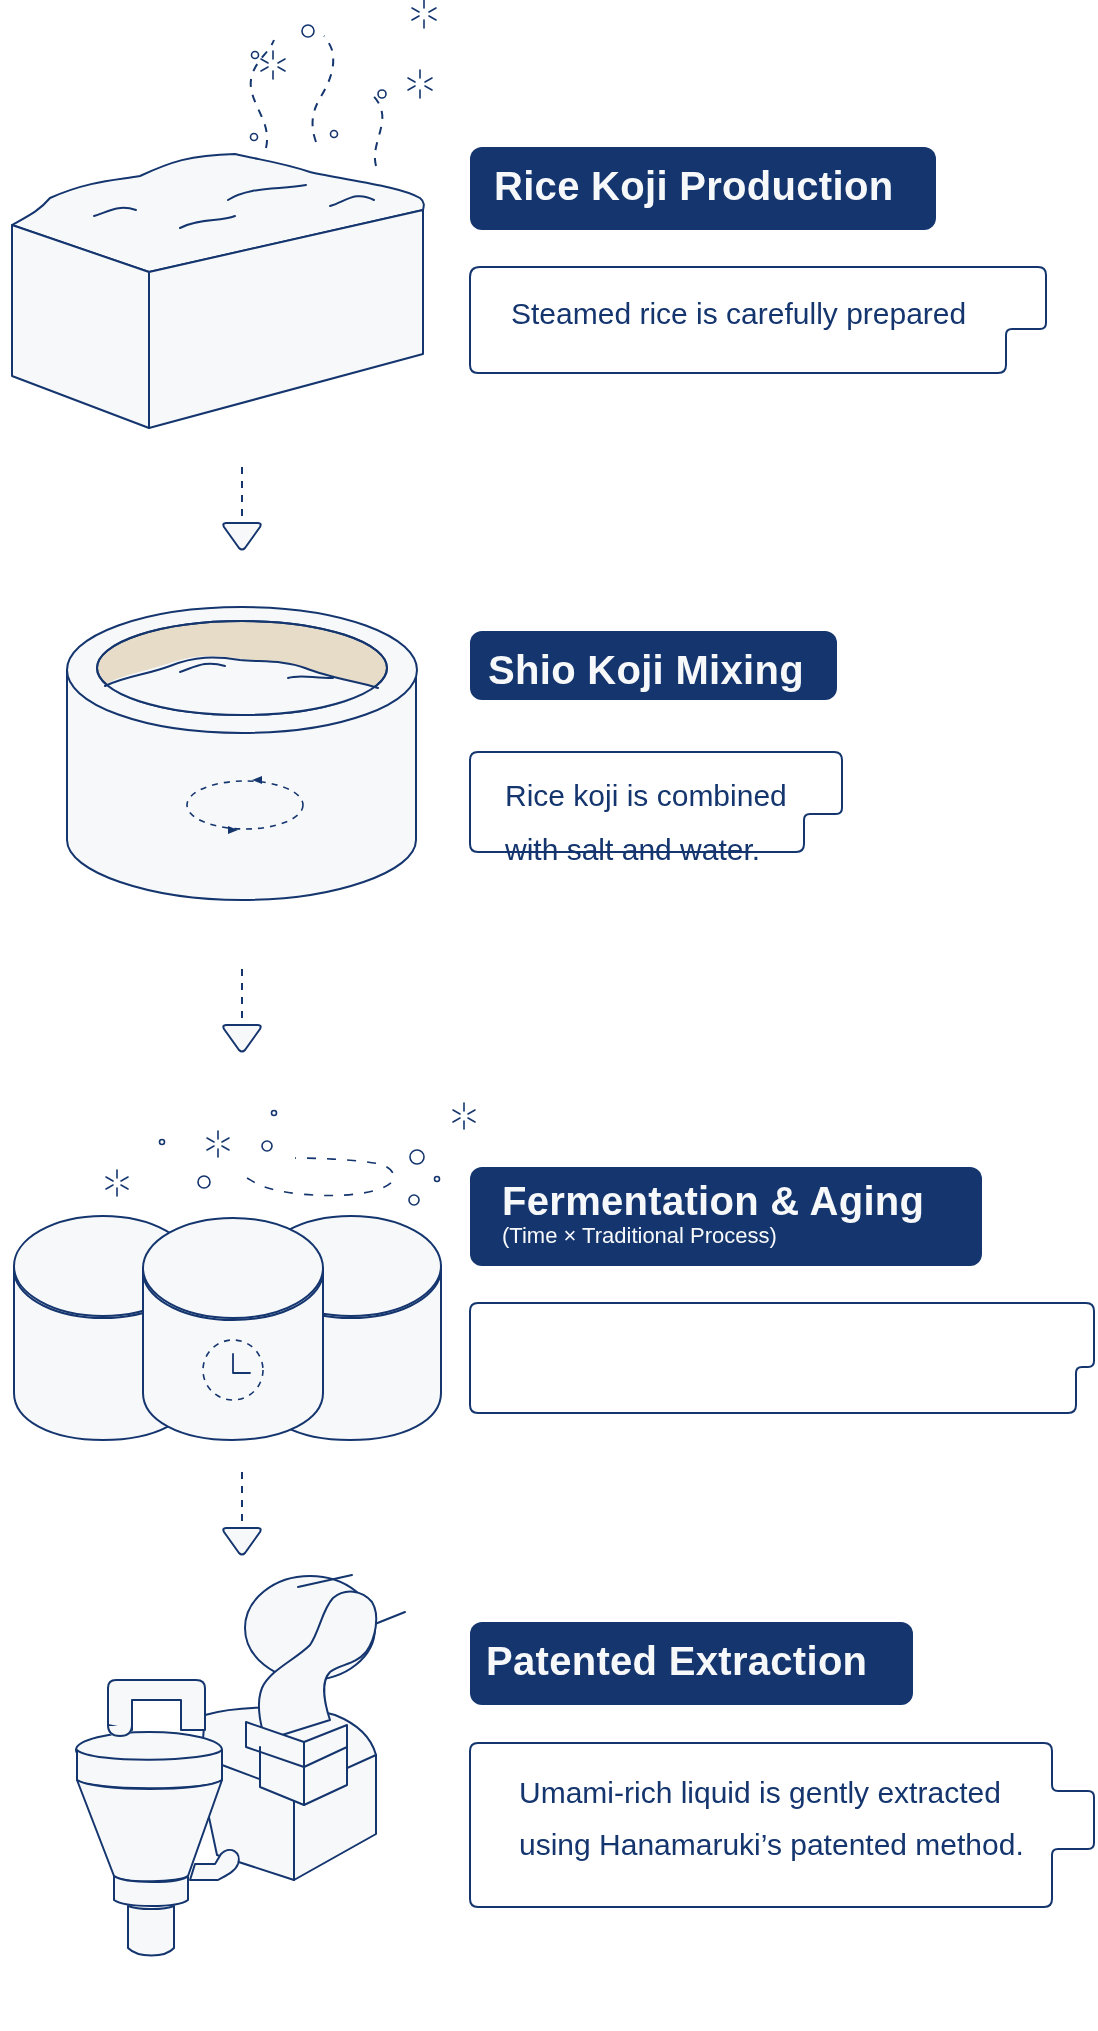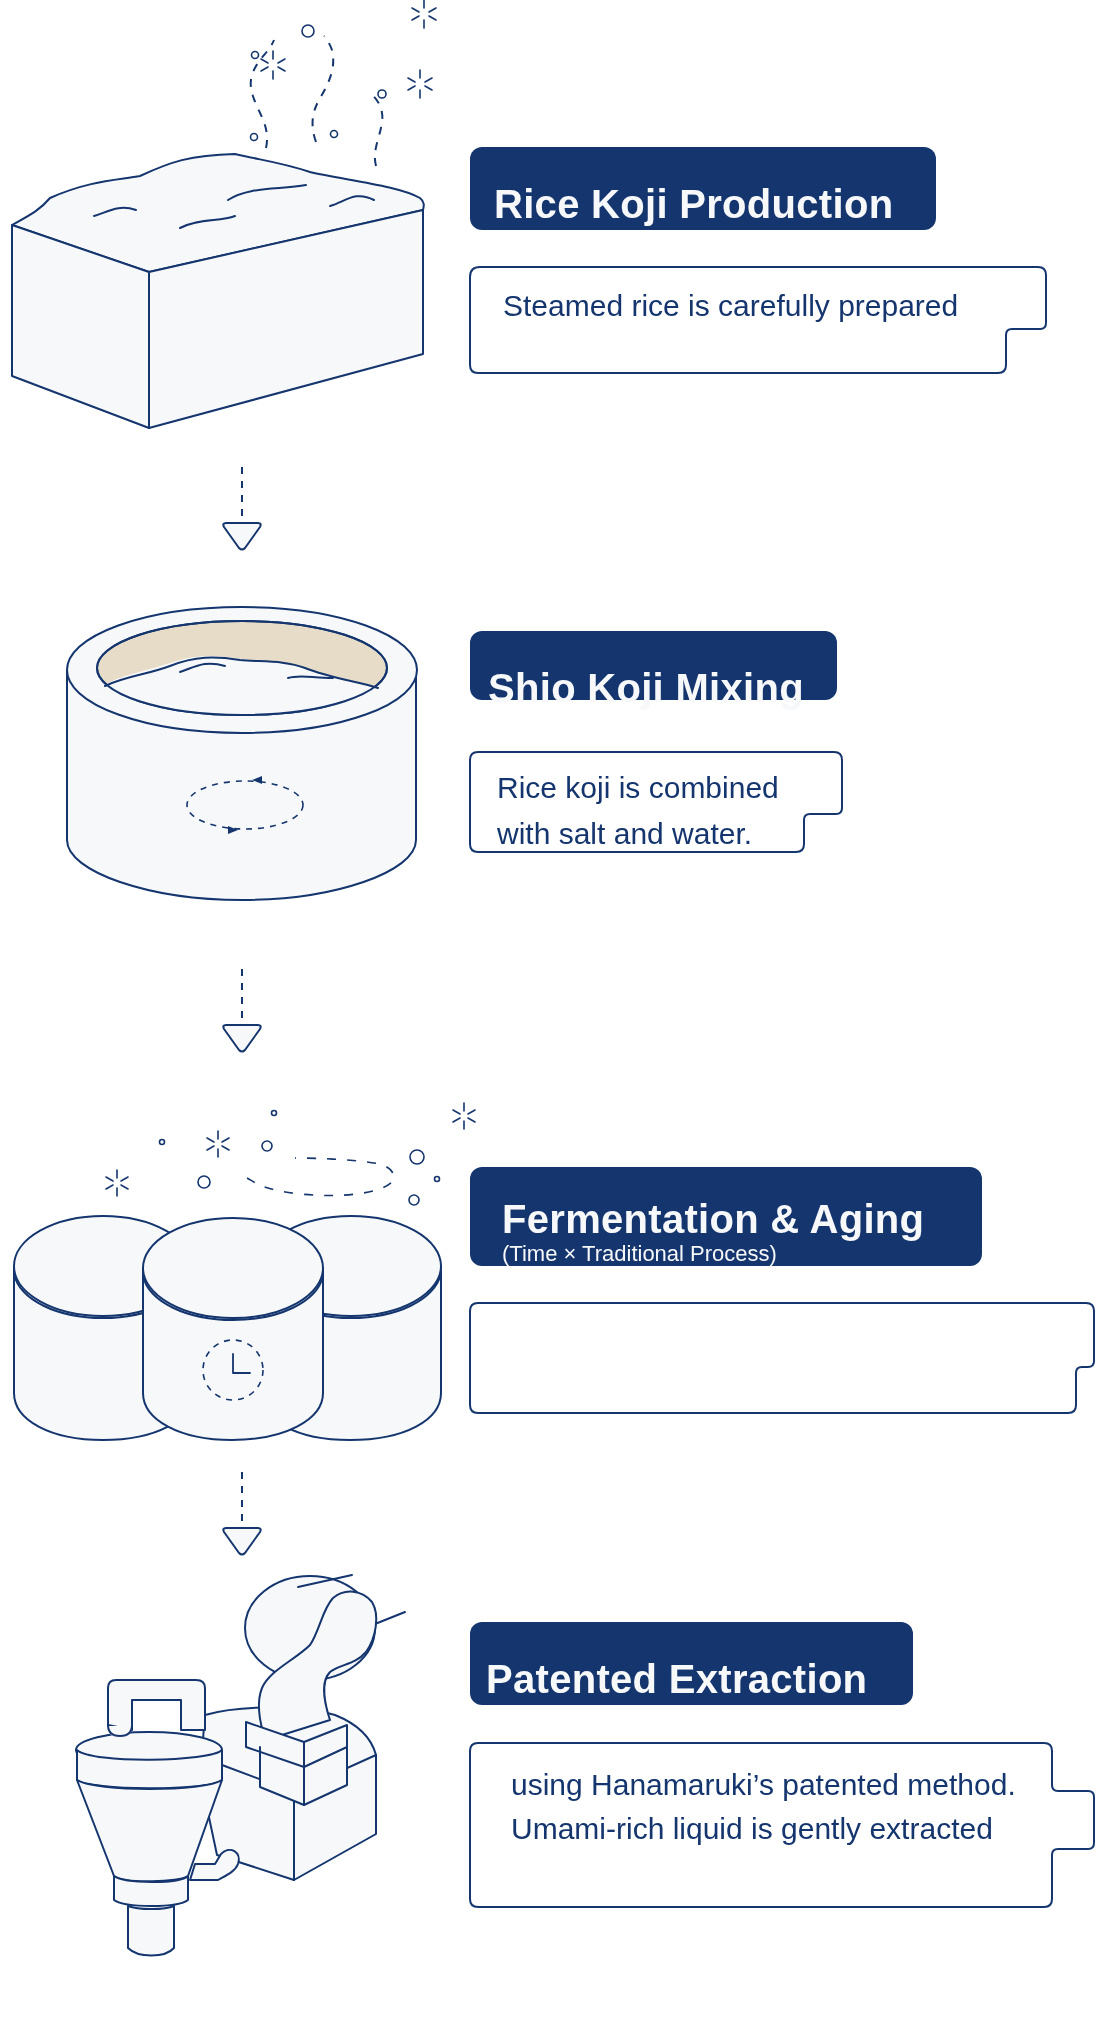--- a/index.html
+++ b/index.html
@@ -14,7 +14,7 @@
   .illus .bub { fill:none; stroke:#14356e; stroke-width:1.6; }
   .title-box { position:absolute; background:#14356e; color:#f7f8fa; border-radius:12px;
                box-sizing:border-box; font-weight:bold; }
-  .title-box .t { display:block; font-size:40px; line-height:46px; white-space:nowrap; letter-spacing:0.3px;margin-top:18px; }
+  .title-box .t { display:block; font-size:40px; line-height:46px; white-space:nowrap; letter-spacing:0.3px; }
   .title-box .st { display:block; font-size:22px; line-height:24px; font-weight:normal; white-space:nowrap; }
   .desc { position:absolute; }
   .desc svg { position:absolute; left:0; top:0; overflow:visible; }

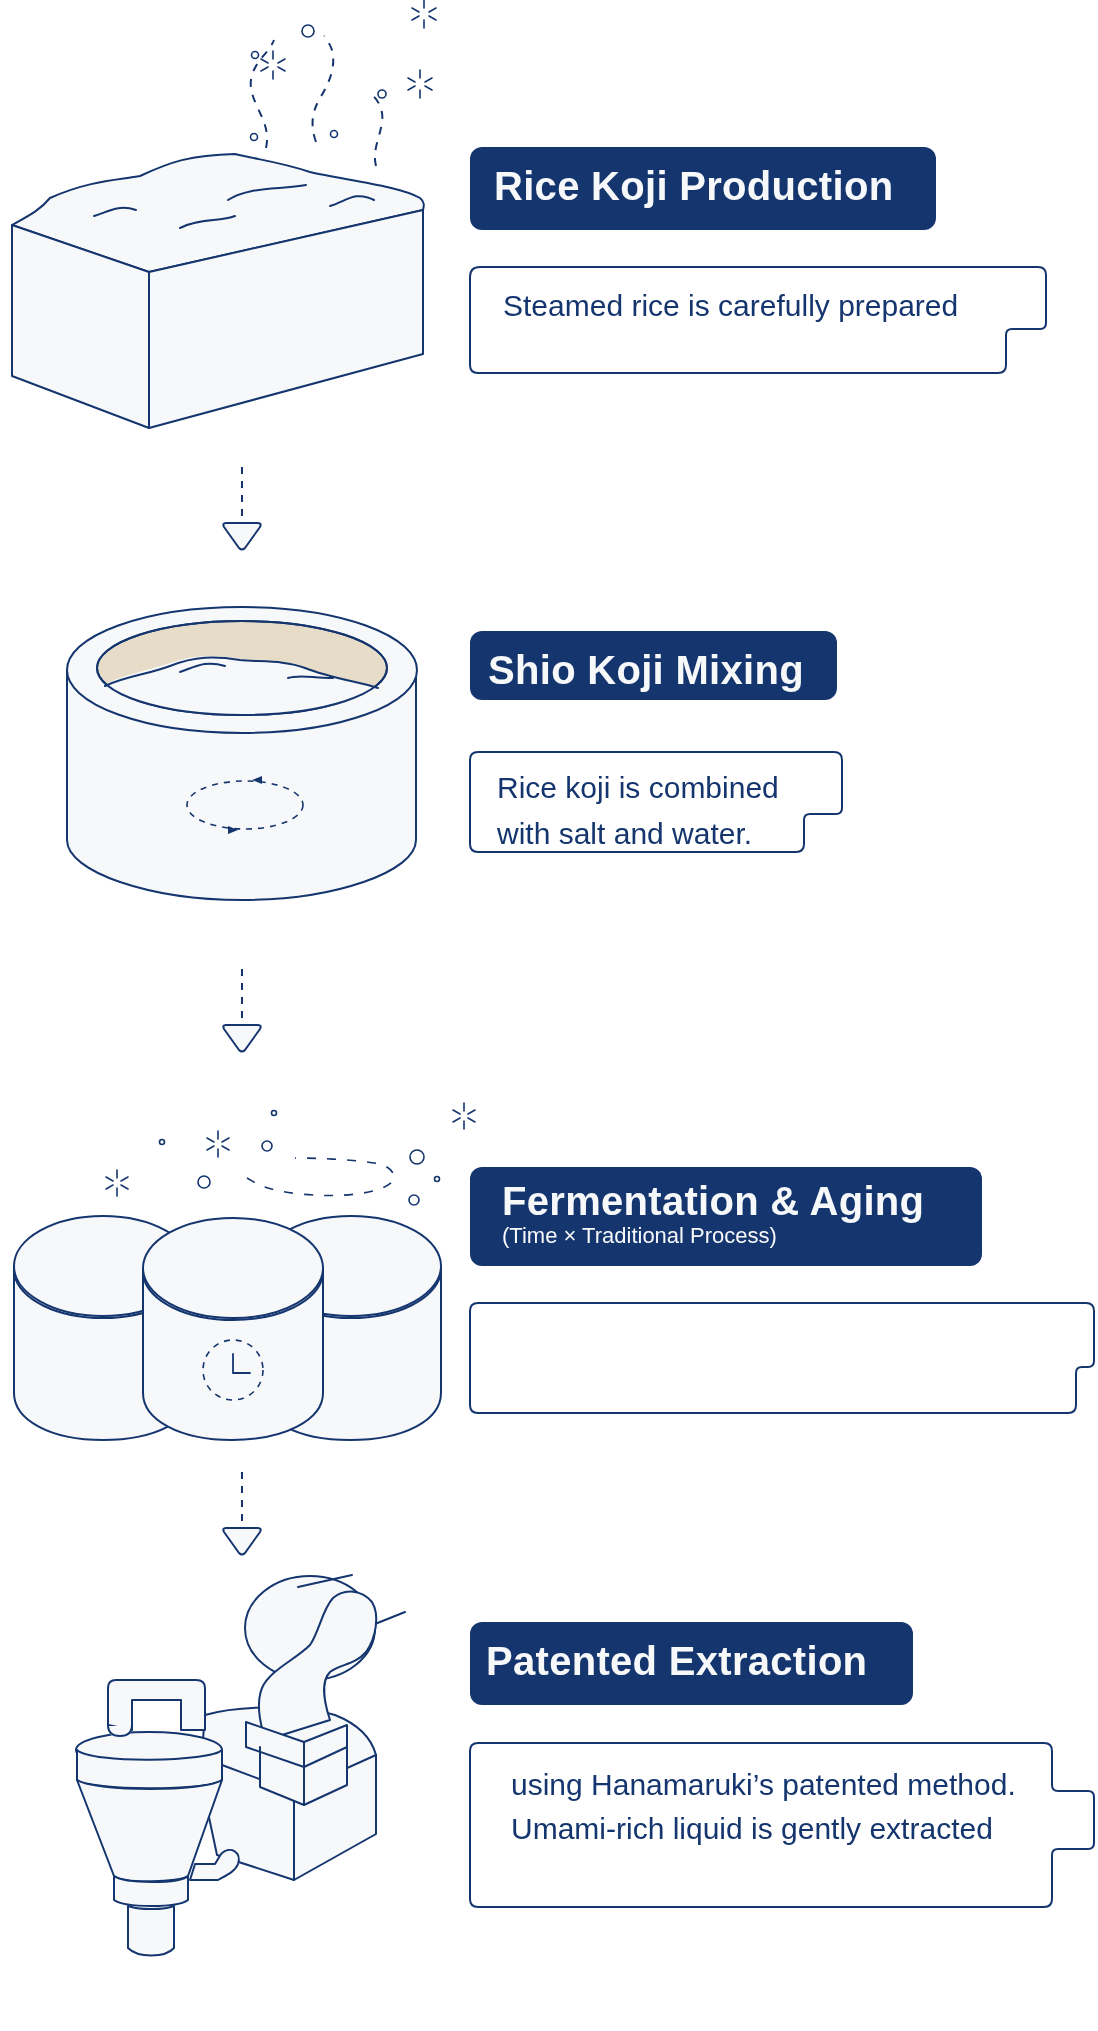--- a/index.html
+++ b/index.html
@@ -20,7 +20,7 @@
   .desc svg { position:absolute; left:0; top:0; overflow:visible; }
   .desc svg path { fill:#ffffff; stroke:#14356e; stroke-width:2; stroke-linejoin:round; }
   .desc .txt { position:absolute; font-size:30px; line-height:38px; color:#14356e; white-space:nowrap; }
-  .desc .txt p { margin:8px; }
+  .desc .txt p { margin:16px; }
 </style>
 </head>
 <body>

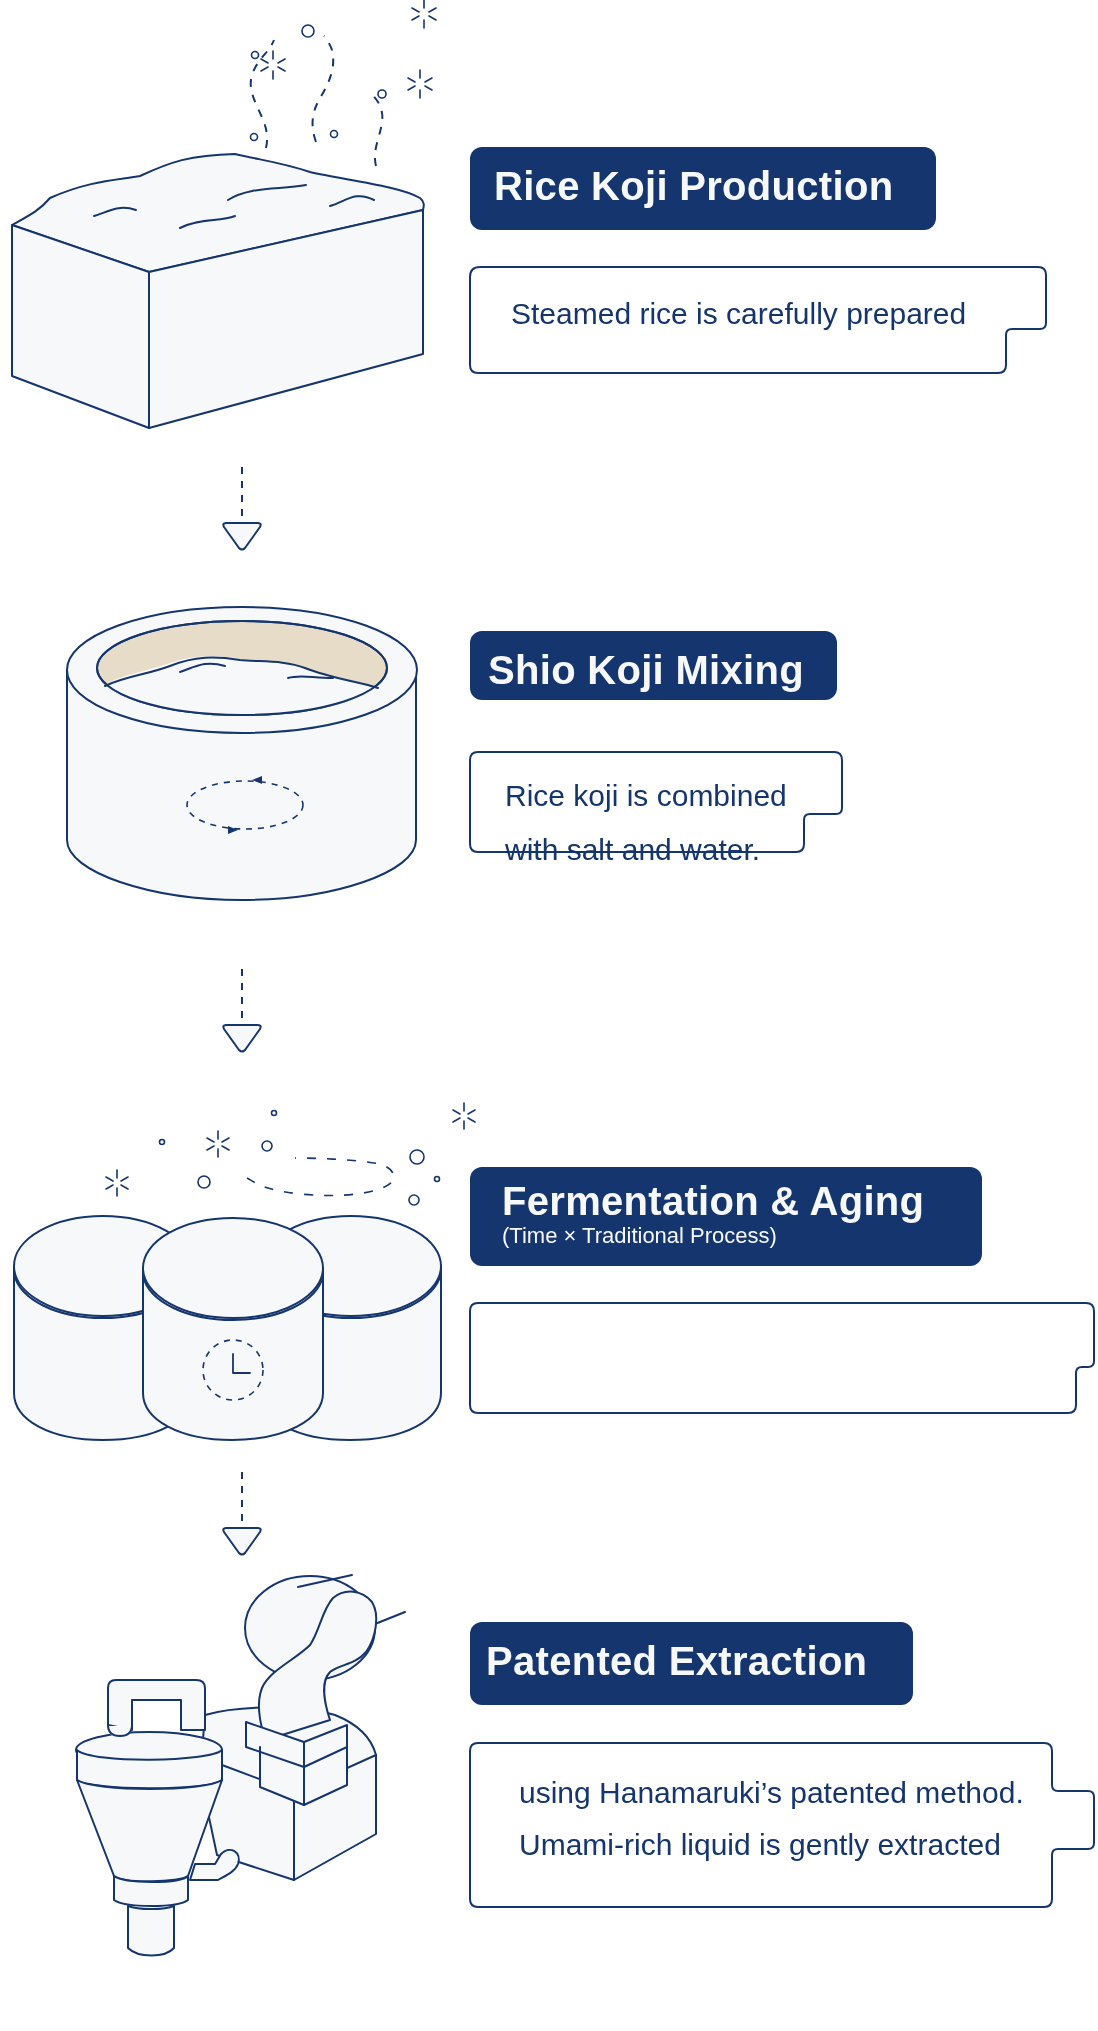--- a/index.html
+++ b/index.html
@@ -239,8 +239,8 @@
     <path d="M8 0 L 574 0 Q 582 0 582 8 L 582 42 Q 582 48 588 48 L 618 48 Q 624 48 624 54 L 624 100 Q 624 106 618 106 L 588 106 Q 582 106 582 112 L 582 156 Q 582 164 574 164 L 8 164 Q 0 164 0 156 L 0 8 Q 0 0 8 0 Z"></path>
   </svg>
   <div class="txt" style="left:33px;top:16px;line-height:36px;">
+    <p>Umami-rich liquid is gently extracted</p>
     <p>using Hanamaruki’s patented method.</p>
-    <p>Umami-rich liquid is gently extracted</p>
   </div>
 </div>
 

